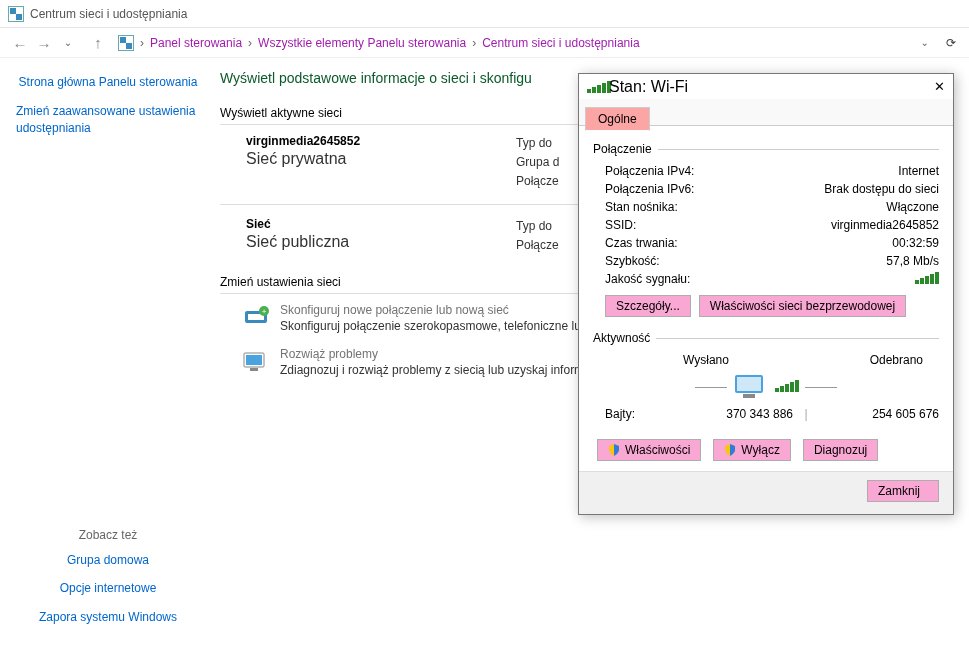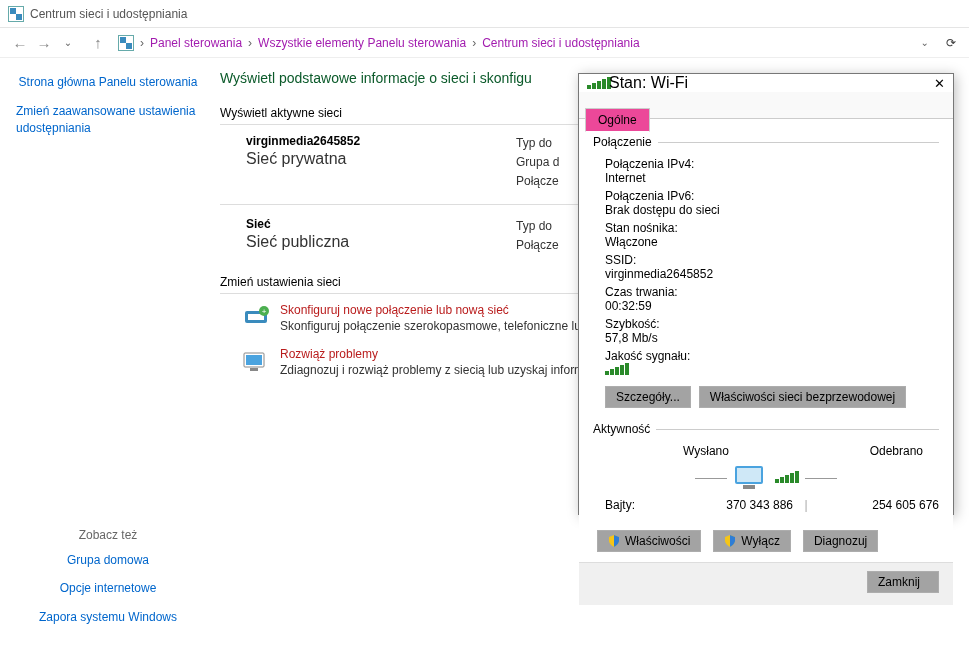--- a/index.html
+++ b/index.html
@@ -45,7 +45,7 @@
   .dlg-title-text { font-size: 16px; flex: 1; }
   .dlg-close { width: 32px; text-align: right; font-size: 13px; cursor: pointer; font-family: Arial; }
   .dlg-tabs { display: flex; padding: 2px 6px 0 6px; border-bottom: 1px solid #ccc; background: #f9f9f9; }
-  .dlg-tab { padding: 4px 12px; font-size: 12px; border: 1px solid #ccc; border-bottom: 1px solid #fff; background: #ec4899; position: relative; top: 14px; }
+  .dlg-tab { padding: 4px 12px; font-size: 12px; border: 1px solid #ccc; border-bottom: 1px solid #fff; background: #fca5a5; position: relative; top: 6px; }
   .dlg-body { flex: 1; padding: 10px 14px; background: #fff; font-size: 12px; }
   .dlg-fieldset-label { position: relative; margin: 6px 0 8px; }
   .dlg-fieldset-label::after { content: ""; position: absolute; left: 0; right: 0; top: 50%; border-top: 1px solid #ccc; }

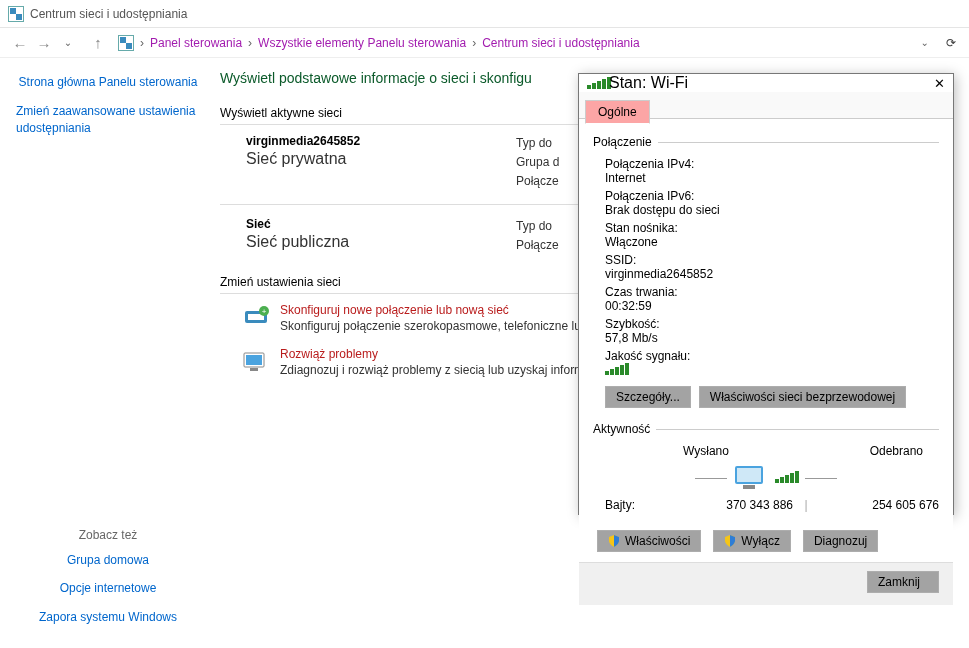--- a/index.html
+++ b/index.html
@@ -50,7 +50,7 @@
   .dlg-fieldset-label { position: relative; margin: 6px 0 8px; }
   .dlg-fieldset-label::after { content: ""; position: absolute; left: 0; right: 0; top: 50%; border-top: 1px solid #ccc; }
   .dlg-fieldset-label span { position: relative; background: #fff; padding-right: 6px; z-index: 1; }
-  .dlg-kv { display: flex; justify-content: space-between; padding-left: 12px; margin: 4px 0; flex-direction: column; }
+  .dlg-kv { display: flex; justify-content: space-between; padding-left: 12px; margin: 4px 0; }
   .dlg-kv .k { color: #000; }
   .dlg-kv .v { color: #000; }
   .signal-bars { display: inline-flex; align-items: flex-end; gap: 1px; }

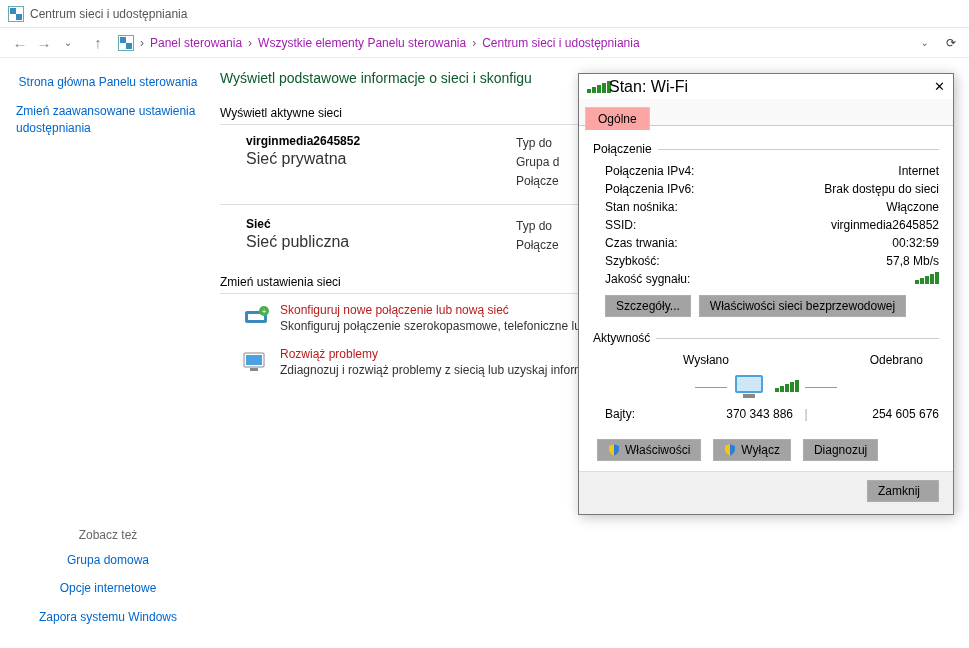--- a/index.html
+++ b/index.html
@@ -35,7 +35,7 @@
 
   .task-row { display: flex; padding-left: 22px; margin: 14px 0; align-items: flex-start; }
   .task-icon { width: 28px; height: 28px; margin-right: 10px; flex-shrink: 0; display: flex; align-items: center; justify-content: center; }
-  .task-title { color: #b91c1c; font-size: 12px; cursor: pointer; }
+  .task-title { color: #737373; font-size: 12px; cursor: pointer; }
   .task-desc { color: #333; font-size: 12px; margin-top: 2px; }
 
   

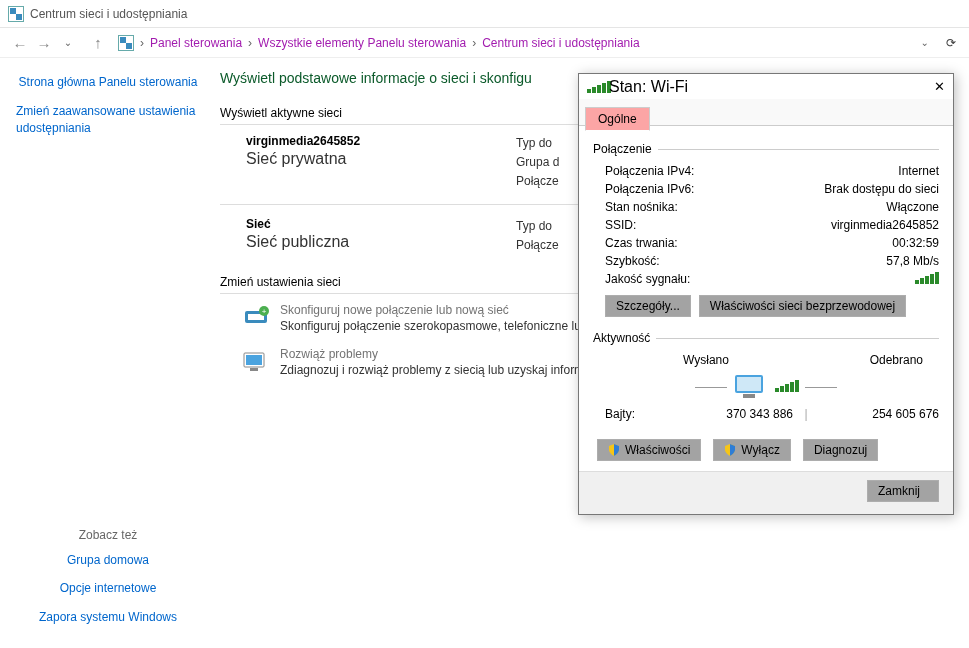--- a/index.html
+++ b/index.html
@@ -57,7 +57,7 @@
   .signal-bars span { width: 4px; background: #2a8a2a; }
   .signal-bars .b1 { height: 4px; } .signal-bars .b2 { height: 6px; } .signal-bars .b3 { height: 8px; } .signal-bars .b4 { height: 10px; } .signal-bars .b5 { height: 12px; }
   .dlg-btnrow { display: flex; gap: 8px; padding-left: 12px; margin-top: 8px; }
-  .win-btn { border: 1px solid #adadad; background: #a3a3a3; padding: 3px 10px; font-size: 12px; cursor: pointer; display: inline-flex; align-items: center; gap: 5px; }
+  .win-btn { border: 1px solid #adadad; background: #f9a8d4; padding: 3px 10px; font-size: 12px; cursor: pointer; display: inline-flex; align-items: center; gap: 5px; }
   .activity-labels { display: flex; justify-content: space-between; padding: 0 16px 0 90px; margin-bottom: 6px; }
   .activity-icons { display: flex; justify-content: center; align-items: center; gap: 6px; }
   .comp-icon { width: 36px; height: 28px; }

